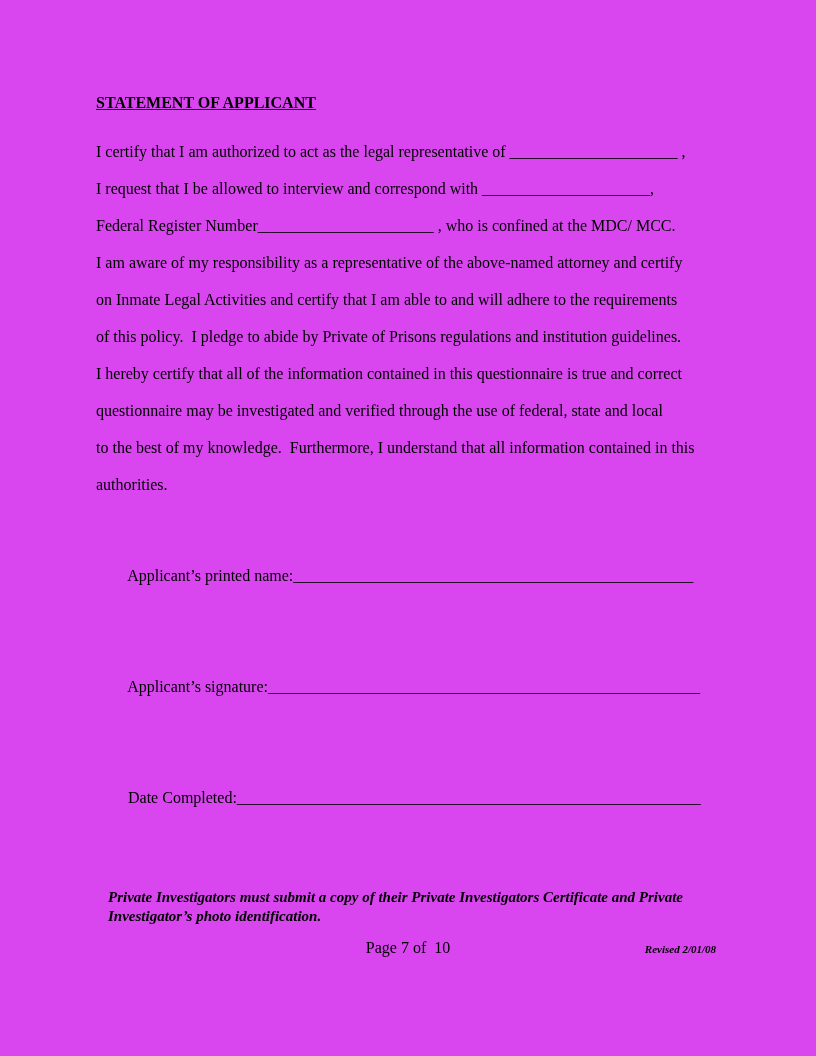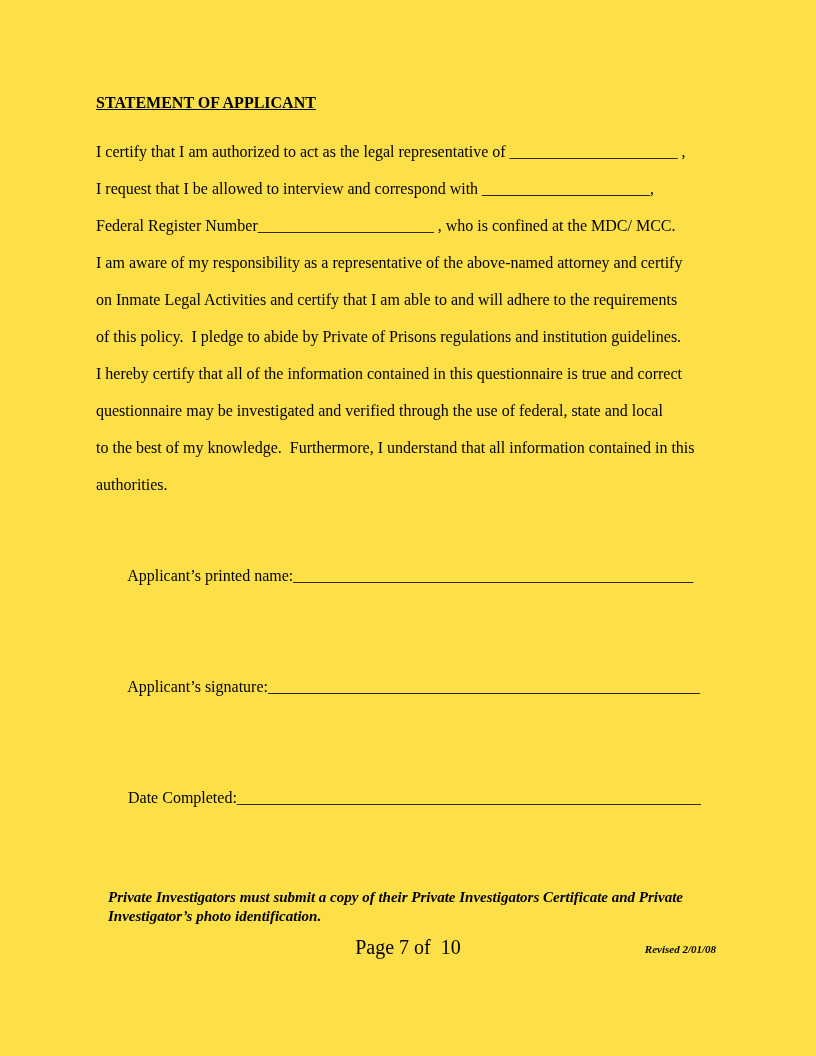--- a/index.html
+++ b/index.html
@@ -14,7 +14,7 @@
     position: relative;
     width: 816px;
     height: 1056px;
-    background: #fde047;
+    background: #d946ef;
     overflow: hidden;
   }
   .content {

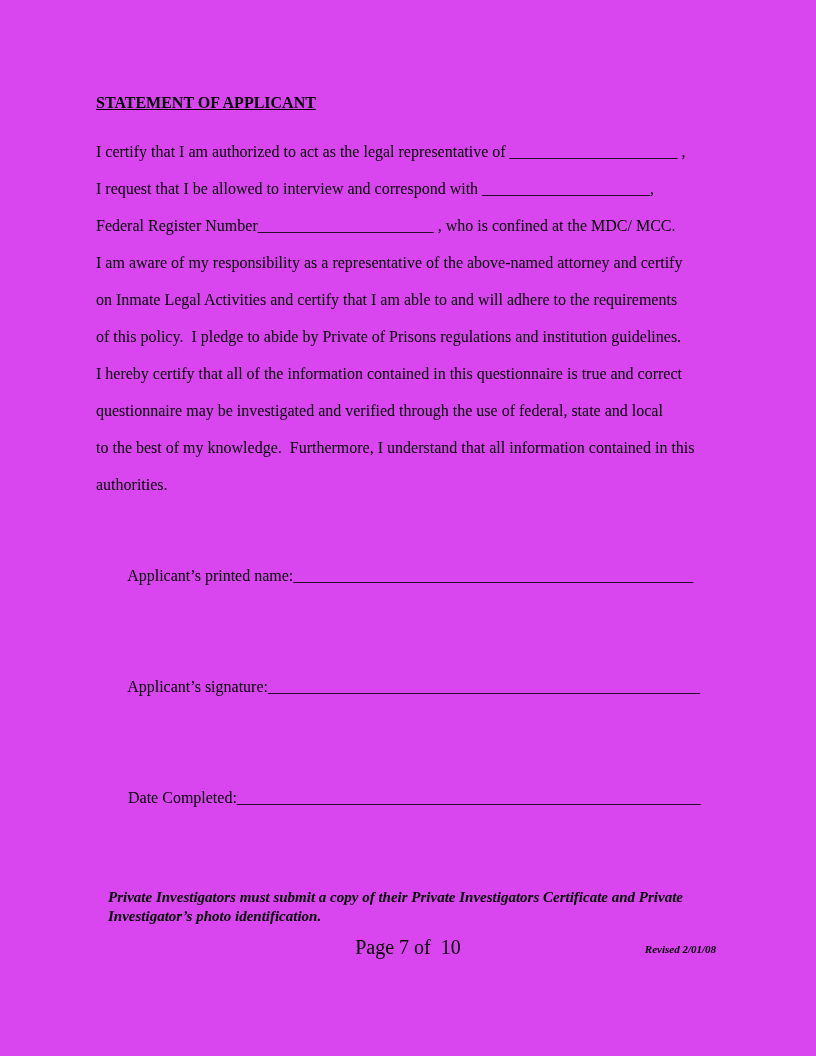--- a/index.html
+++ b/index.html
@@ -62,7 +62,7 @@
   }
   .page-number {
     text-align: center;
-    font-size: 20px;
+    font-size: 16px;
     line-height: 19px;
     white-space: pre;
   }

